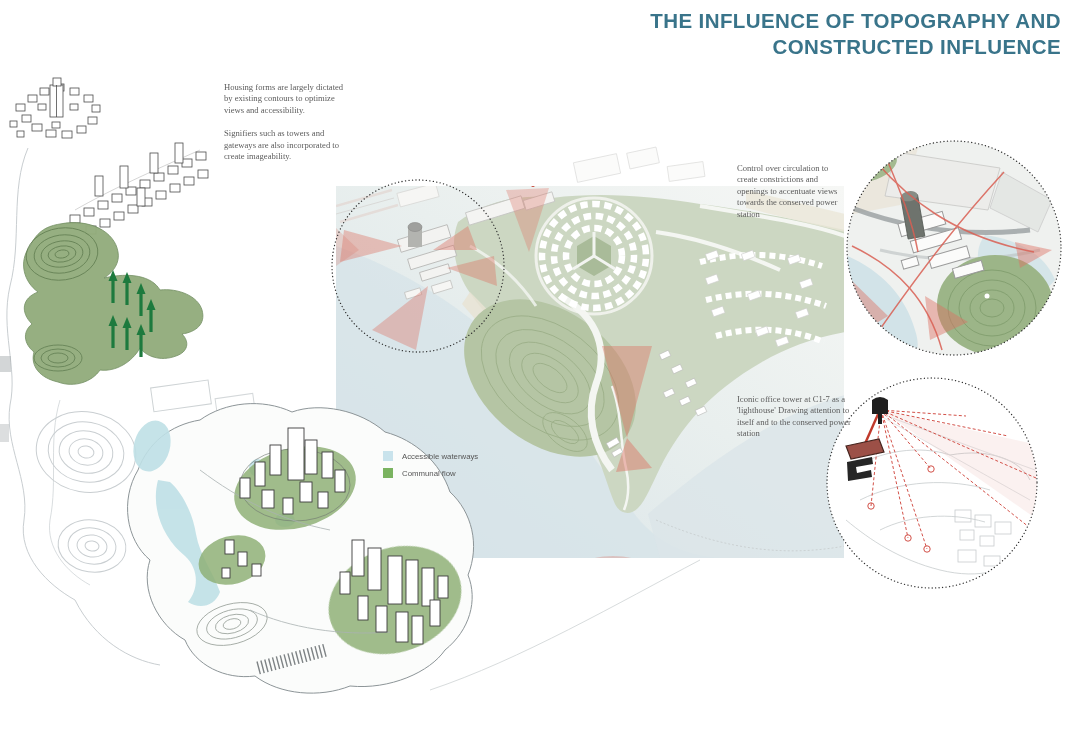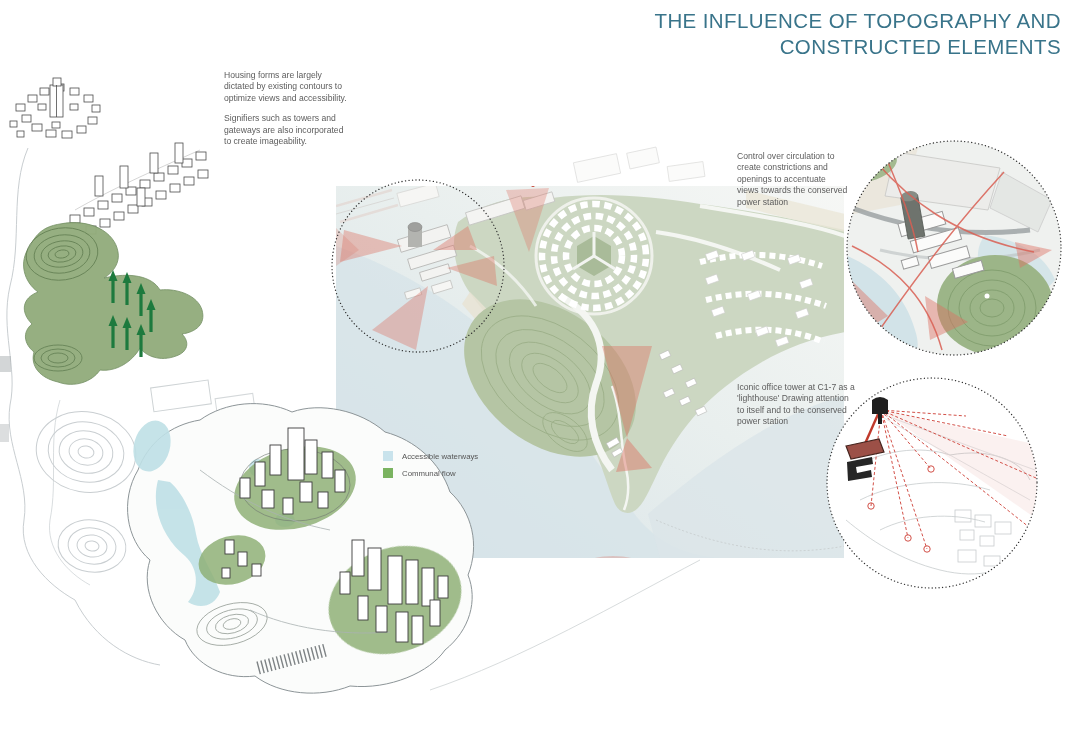--- a/index.html
+++ b/index.html
@@ -7,7 +7,7 @@
          font-family:"Liberation Sans",sans-serif;}
   svg.art{position:absolute;left:0;top:0;}
   .title{position:absolute;top:8px;right:14px;text-align:right;color:#39748a;
-         font-size:20.5px;line-height:1.27;letter-spacing:.4px;font-weight:400;}
+         font-size:20.5px;line-height:1.27;letter-spacing:.4px;font-weight:700;}
   .note{position:absolute;color:#5c5c5c;font-size:8.6px;line-height:1.33;}
   .note p{margin:0 0 9px 0;}
   #note-housing{left:224px;top:70px;width:124px;}

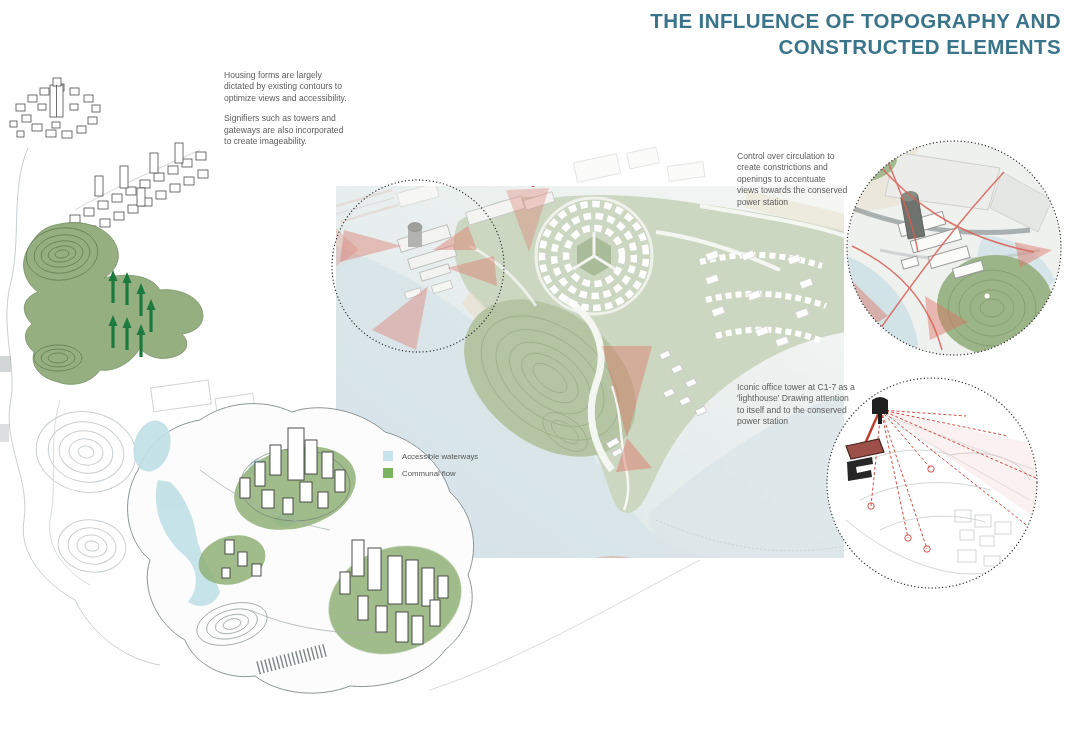--- a/index.html
+++ b/index.html
@@ -417,7 +417,7 @@
 
   <div class="title">
     <div>THE INFLUENCE OF TOPOGRAPHY AND</div>
-    <div>CONSTRUCTED ELEMENTS</div>
+    <div>CONSTRUCTED INFLUENCE</div>
   </div>
 
   <div class="note" id="note-housing">

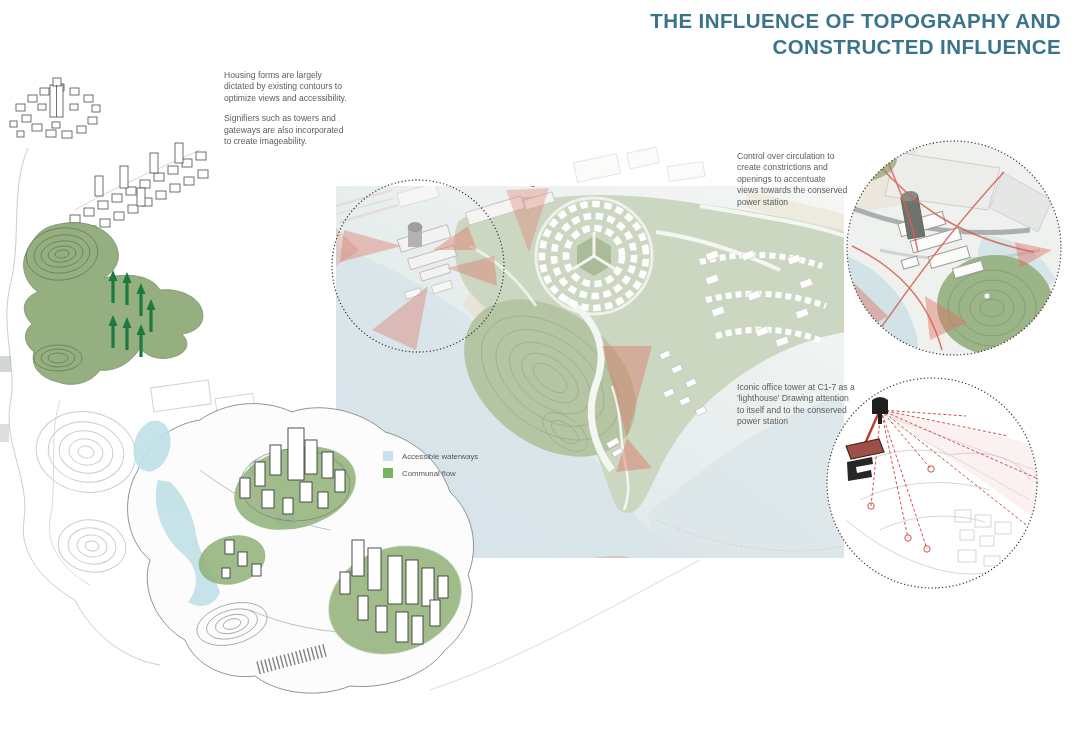--- a/index.html
+++ b/index.html
@@ -9,7 +9,7 @@
   .title{position:absolute;top:8px;right:14px;text-align:right;color:#39748a;
          font-size:20.5px;line-height:1.27;letter-spacing:.4px;font-weight:700;}
   .note{position:absolute;color:#5c5c5c;font-size:8.6px;line-height:1.33;}
-  .note p{margin:0 0 9px 0;}
+  .note p{margin:12px 0 9px 0;font-family:Liberation Serif, serif;}
   #note-housing{left:224px;top:70px;width:124px;}
   #note-circulation{left:737px;top:151px;width:112px;}
   #note-tower{left:737px;top:382px;width:118px;}

